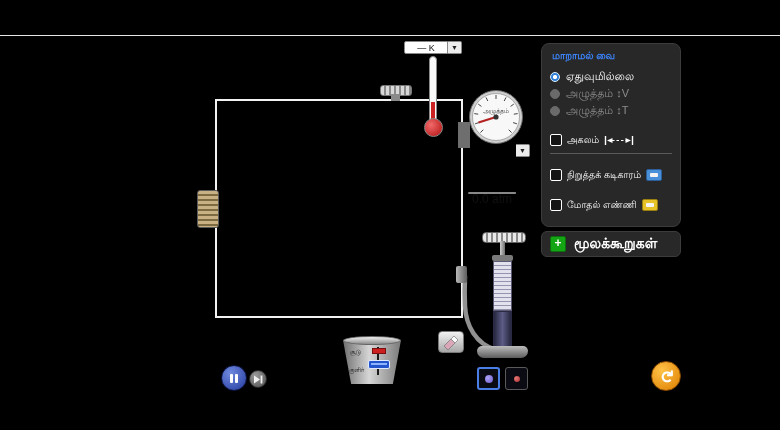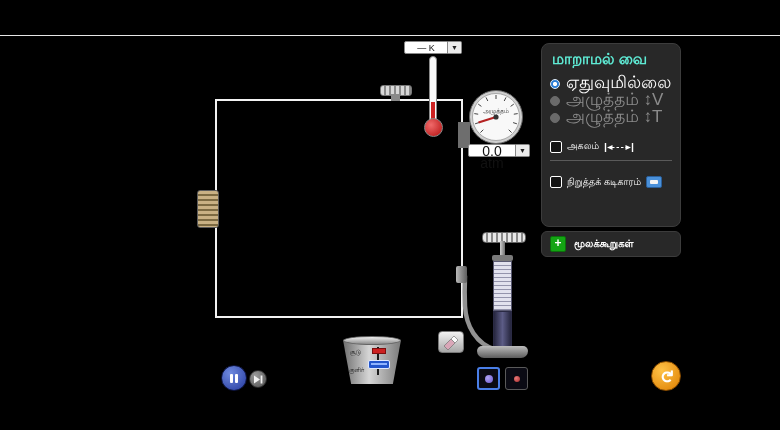--- a/index.html
+++ b/index.html
@@ -39,7 +39,7 @@
   
   .panel{position:absolute;background:#282828;border:1px solid #3c3c3c;border-radius:8px;box-sizing:border-box;}
   .hold-panel{left:541px;top:43px;width:140px;height:184px;padding:6px 8px;}
-  .panel-title{color:#5eead4;font-size:15px;font-weight:bold;margin:0 0 5px 2px;}
+  .panel-title{color:#3b82f6;font-size:10px;font-weight:bold;margin:0 0 5px 2px;font-family:Liberation Serif, serif;}
   .radio-row{display:flex;align-items:center;gap:6px;height:17px;cursor:pointer;}
   .radio{width:10px;height:10px;border-radius:50%;flex:0 0 auto;border:1px solid #e8e8e8;box-sizing:border-box;}
   .radio.sel{background:radial-gradient(circle,#fff 0 1.8px,#2e7fd6 2.4px);border-color:#dfefff;}

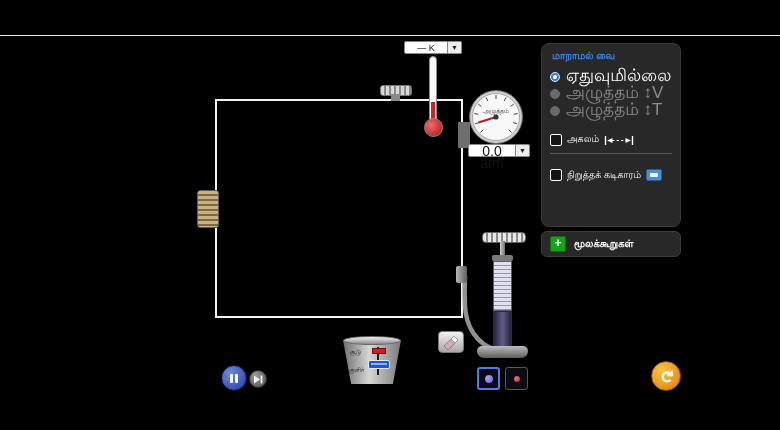--- a/index.html
+++ b/index.html
@@ -45,7 +45,7 @@
   .radio.sel{background:radial-gradient(circle,#fff 0 1.8px,#2e7fd6 2.4px);border-color:#dfefff;}
   .radio.unsel{background:#fff;}
   .radio.dis{background:#6a6a6a;border-color:#6a6a6a;}
-  .radio-label{font-size:17px;color:#fff;white-space:nowrap;text-align:right;}
+  .radio-label{font-size:11px;color:#fff;white-space:nowrap;text-align:right;}
   .radio-label.dis{color:#8c8c8c;}
   .check-row{display:flex;align-items:center;gap:5px;height:18px;margin-top:12px;cursor:pointer;}
   .checkbox{width:10px;height:10px;border:1.5px solid #fff;border-radius:2px;background:#141414;flex:0 0 auto;}

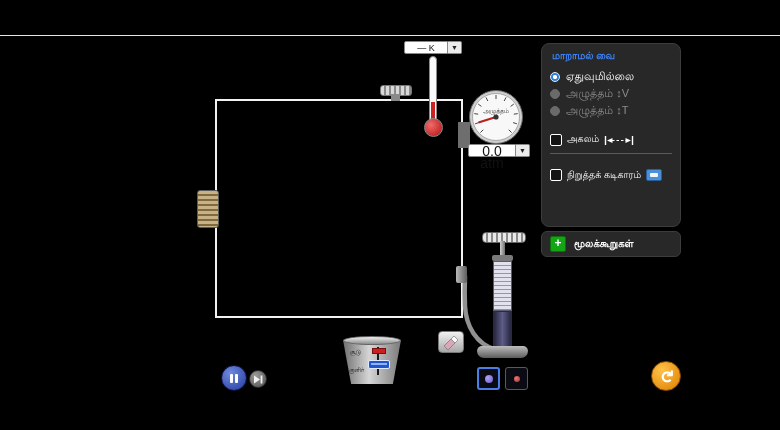--- a/index.html
+++ b/index.html
@@ -185,7 +185,7 @@
       <span class="radio-label dis">அழுத்தம் ↕T</span>
     </div>
 
-    <div class="check-row" style="font-family:Liberation Mono, monospace;">
+    <div class="check-row" style="">
       <span class="checkbox"></span>
       <span class="check-label">அகலம்</span>
       <svg class="width-icon" width="30" height="9" viewBox="0 0 30 9">

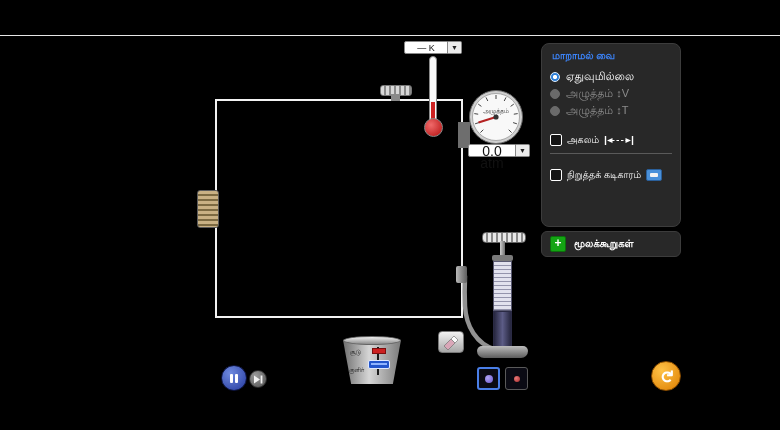--- a/index.html
+++ b/index.html
@@ -34,7 +34,7 @@
   .gauge-stem{position:absolute;left:458px;top:122px;width:12px;height:26px;background:#6e6e6e;}
   .gauge{position:absolute;left:468px;top:89px;}
   .pressure-display{position:absolute;left:468px;top:144px;height:13px;display:flex;}
-  .pressure-display .disp-value{width:46px;font-size:14px;}
+  .pressure-display .disp-value{width:46px;font-size:12px;margin-top:48px;}
 
   
   .panel{position:absolute;background:#282828;border:1px solid #3c3c3c;border-radius:8px;box-sizing:border-box;}

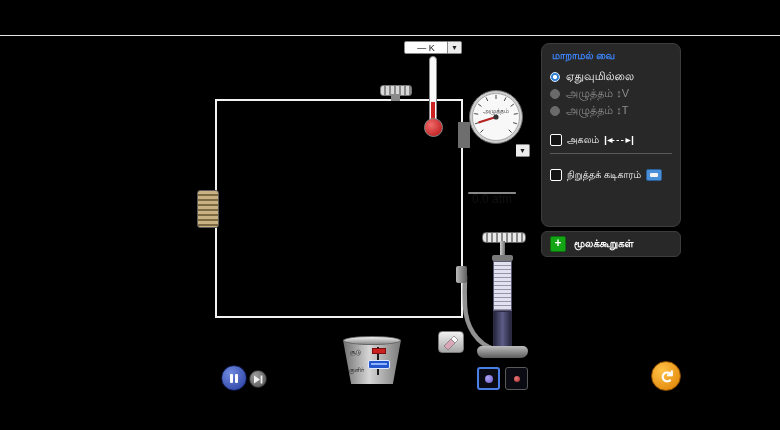--- a/index.html
+++ b/index.html
@@ -206,6 +206,13 @@
           <i></i>
         </span>
     </div>
+    <div class="check-row">
+      <span class="checkbox"></span>
+      <span class="check-label">மோதல் எண்ணி</span>
+      <span class="cc-icon">
+          <i></i>
+        </span>
+    </div>
   </div>
 
   <div class="panel particles-bar">

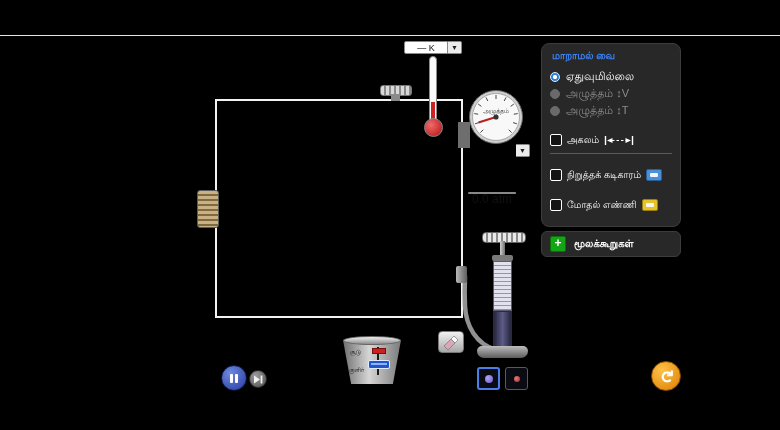--- a/index.html
+++ b/index.html
@@ -63,7 +63,7 @@
     align-items:center;padding-left:8px;gap:8px;cursor:pointer;}
   .plus-btn{width:14px;height:14px;background:#13a513;border:1px solid #0c700c;border-radius:2px;
     color:#fff;font-size:12px;font-weight:bold;line-height:12px;text-align:center;cursor:pointer;}
-  .particles-title{color:#fff;font-size:10px;font-weight:bold;text-align:center;}
+  .particles-title{color:#fff;font-size:14px;font-weight:bold;text-align:center;}
 
   
   .hose-svg{position:absolute;left:440px;top:258px;}

